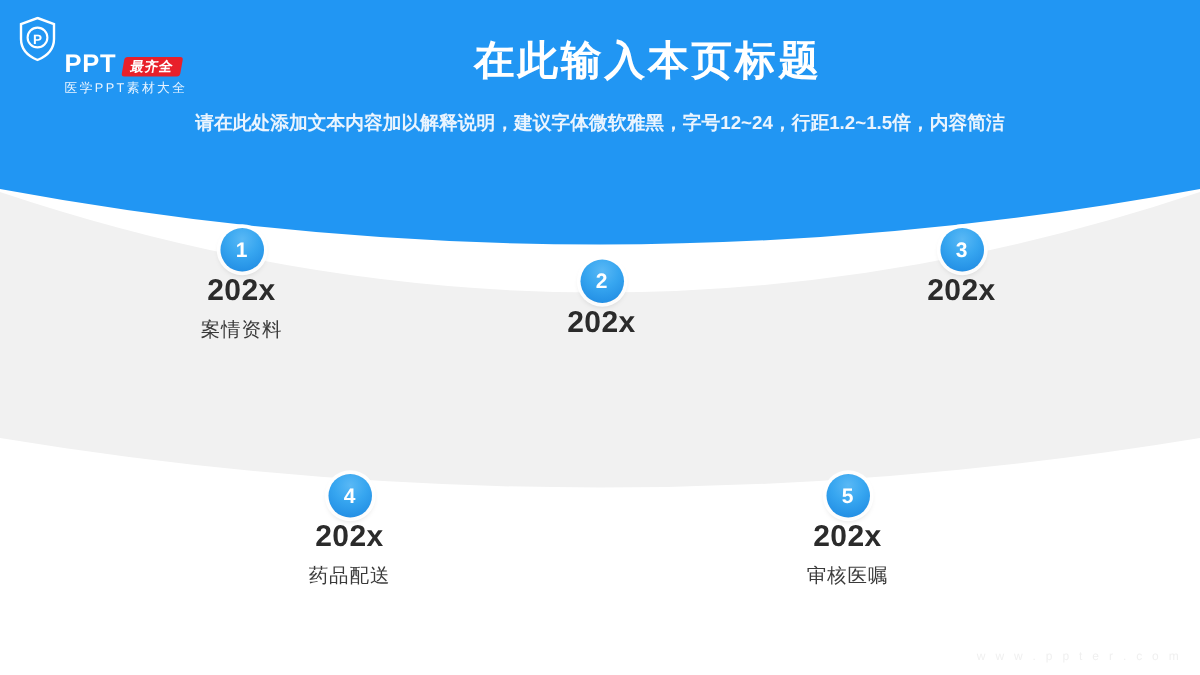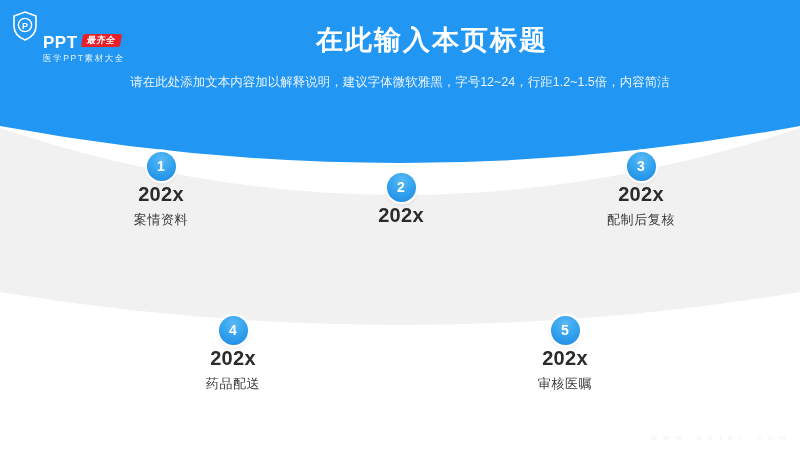--- a/index.html
+++ b/index.html
@@ -59,7 +59,7 @@
   }
   #brand-row1 {
     display: flex;
-    align-items: flex-start;
+    align-items: flex-end;
     gap: 4px;
     margin-top: 44px;
   }

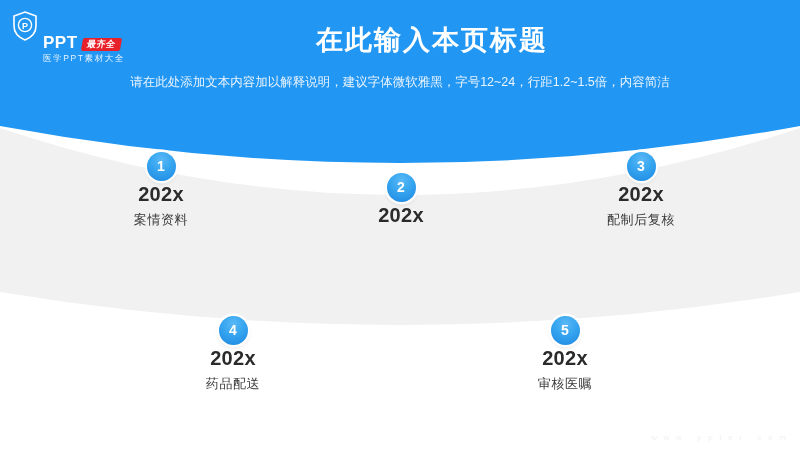--- a/index.html
+++ b/index.html
@@ -114,7 +114,7 @@
     line-height: 20px;
     z-index: 15;
   }
-  #subtitle div { white-space: nowrap; }
+  #subtitle div { white-space: nowrap; font-weight: bold; }
 
   
   .step {

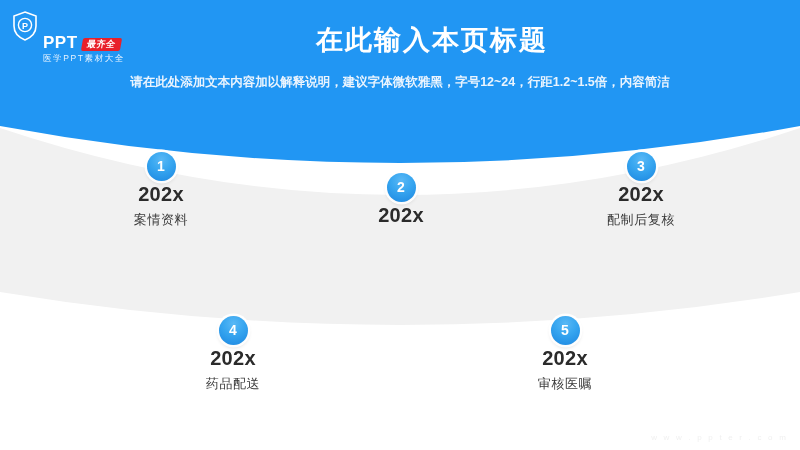--- a/index.html
+++ b/index.html
@@ -211,7 +211,6 @@
   <div class="step" style="left:641px; top:152px;">
     <div class="step-badge">3</div>
     <div class="step-year">202x</div>
-    <div class="step-label">配制后复核</div>
   </div>
 
   <div class="step" style="left:233px; top:316px;">

